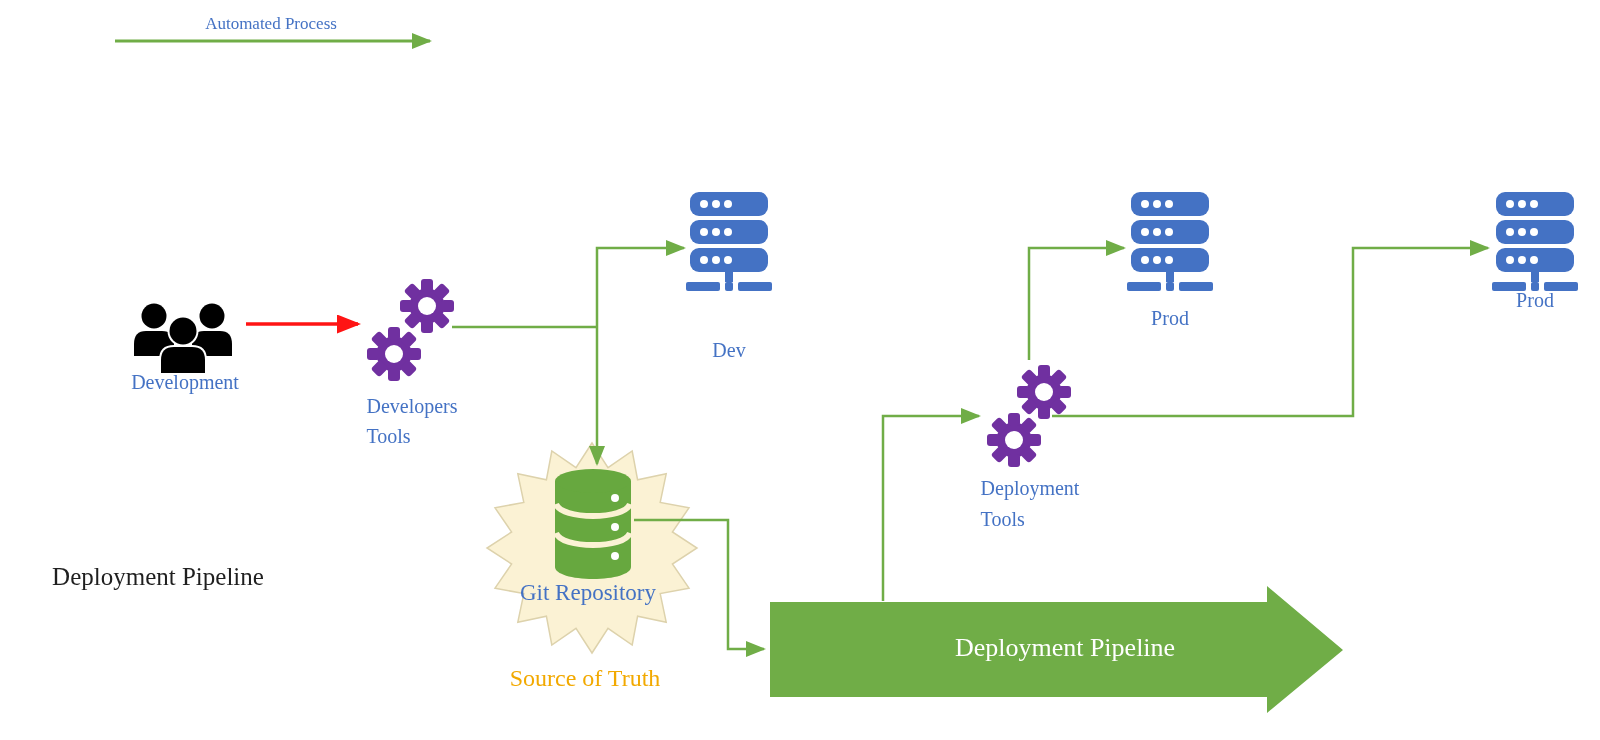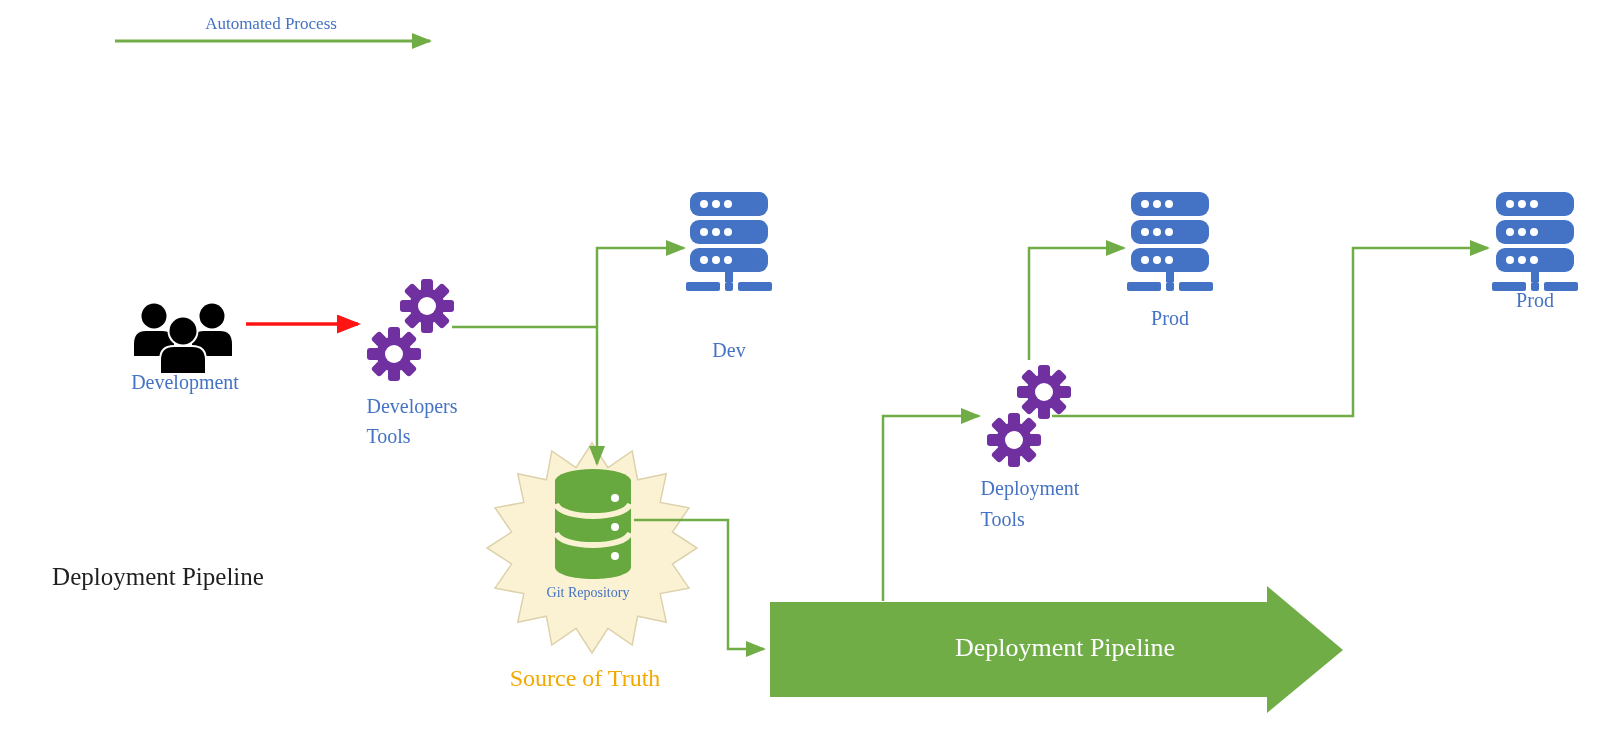--- a/index.html
+++ b/index.html
@@ -22,7 +22,7 @@
   .lbl-test{top:305px;left:1170px;}
   .lbl-prod{top:287px;left:1535px;}
   .lbl-deploytools{top:473px;left:1030px;line-height:31px;}
-  .lbl-git{top:579px;left:588px;font-size:14px;}
+  .lbl-git{top:579px;left:588px;font-size:23px;}
   .lbl-sot{top:665px;left:585px;font-size:24px;color:var(--gold);}
   .lbl-pipeline{top:634px;left:1065px;font-size:26px;color:#fff;}
   .lbl-title{

